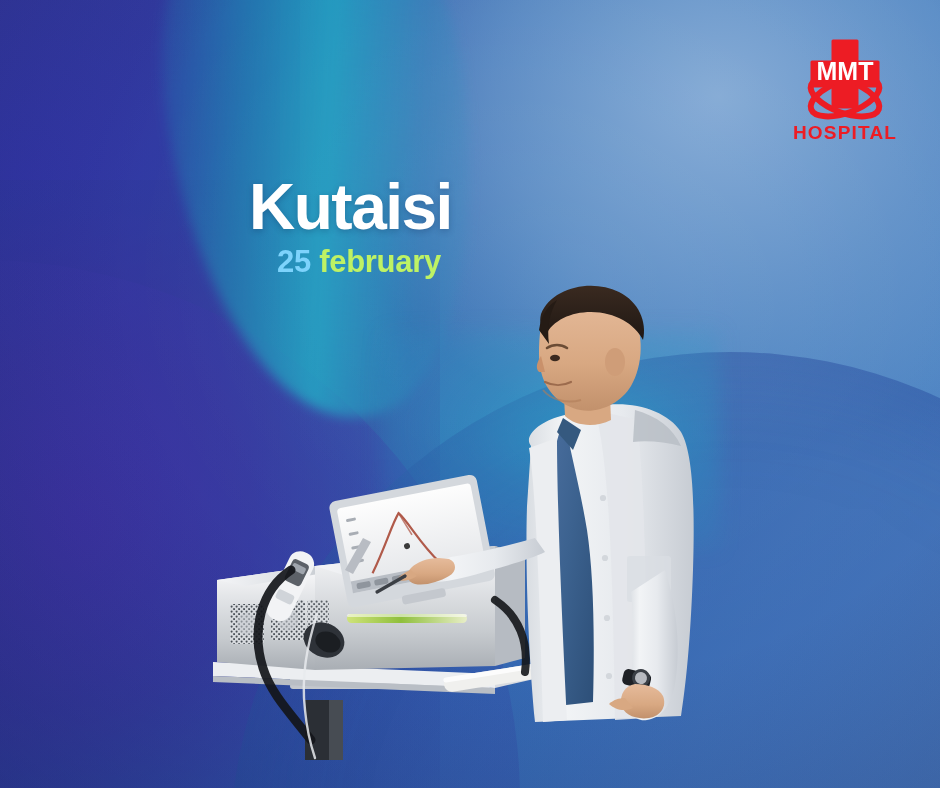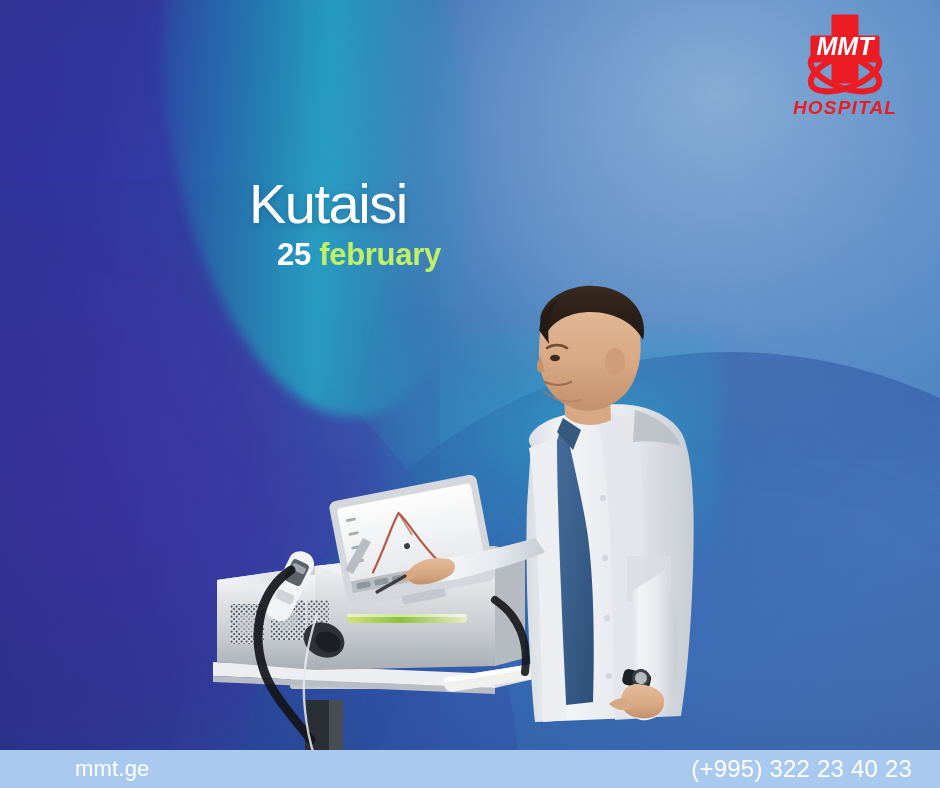--- a/index.html
+++ b/index.html
@@ -118,8 +118,8 @@
   
   .logo {
     position: absolute;
-    right: 36px; top: 10px;
-    width: 118px; height: 112px; font-style: italic;
+    right: 36px; top: 35px;
+    width: 118px; height: 112px;
   }
   .logo svg { display: block; width: 118px; height: 112px; }
 

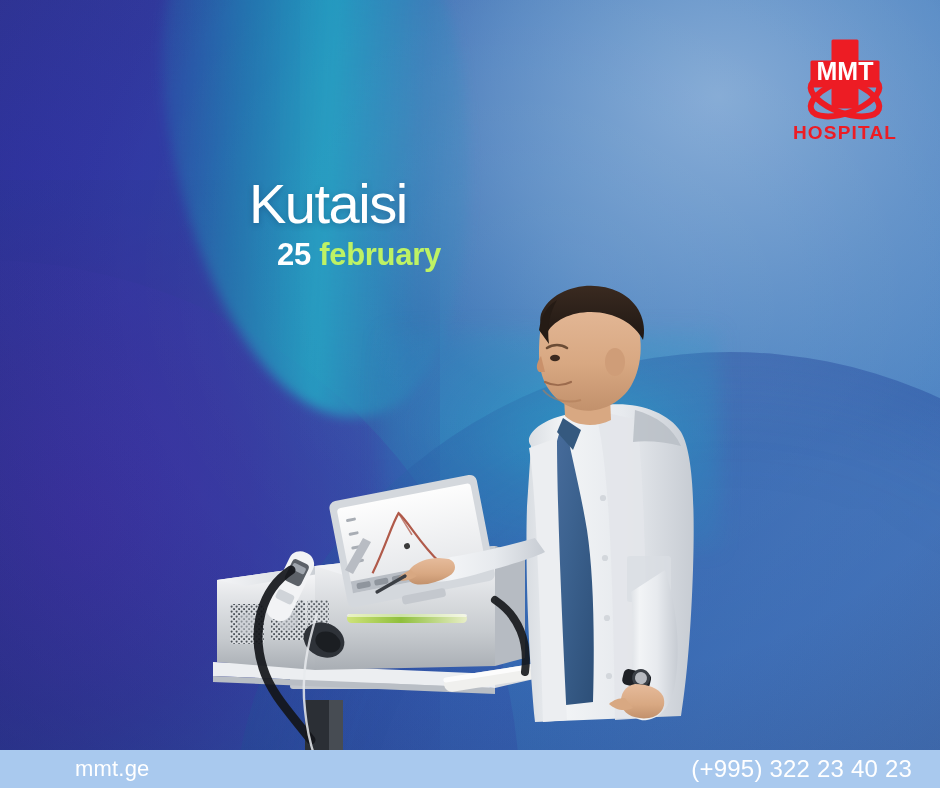--- a/index.html
+++ b/index.html
@@ -130,9 +130,9 @@
     width: 420px;
   }
   .city {
-    font-size: 56px;
+    font-size: 64px;
     line-height: 0.96;
-    font-weight: normal;
+    font-weight: bold;
     color: #ffffff;
     letter-spacing: -1.5px;
     margin: 0;

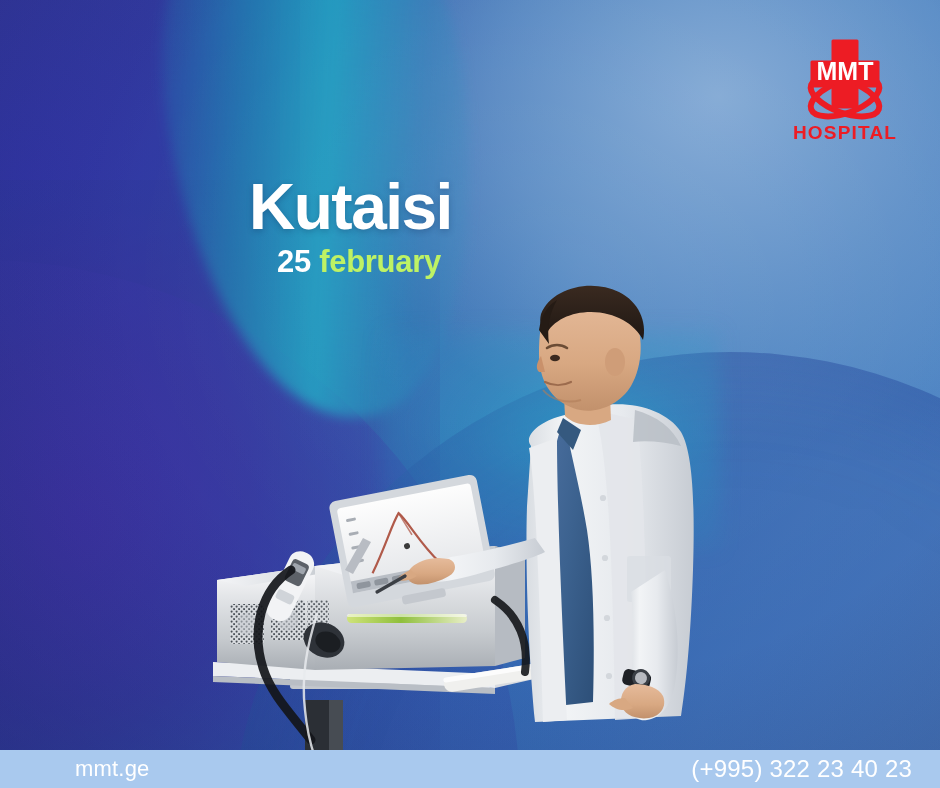--- a/index.html
+++ b/index.html
@@ -145,7 +145,7 @@
     letter-spacing: -0.3px;
     white-space: nowrap;
   }
-  .date-num { color: #ffffff; }
+  .date-num { color: #7dd3fc; }
   .date-month { color: #bef264; }
 
   

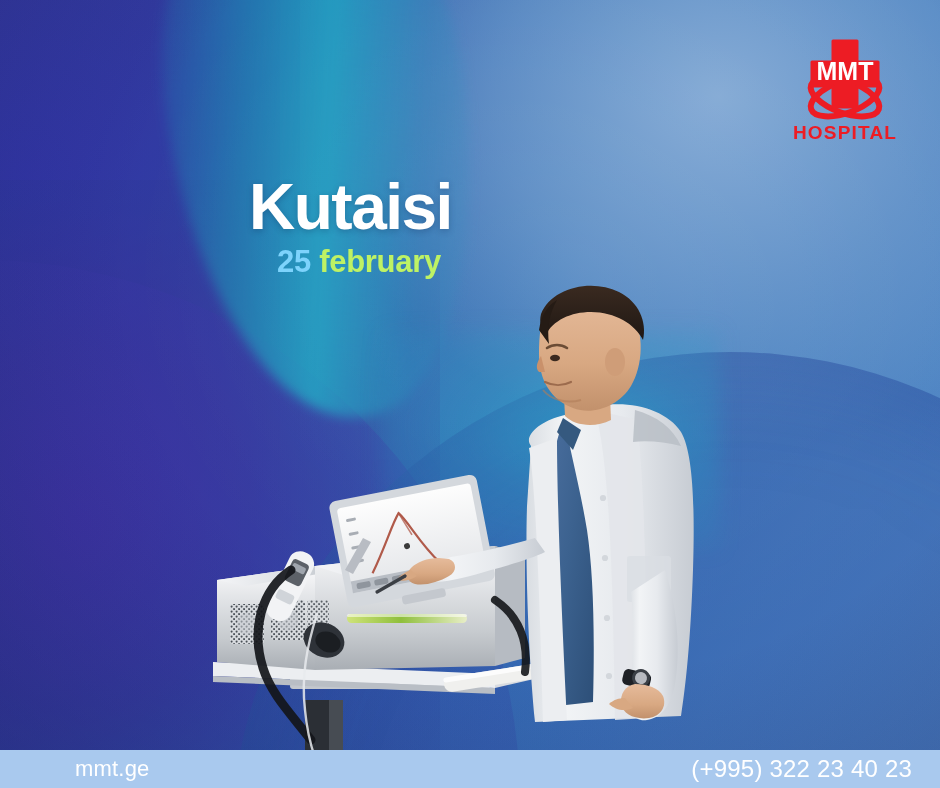--- a/index.html
+++ b/index.html
@@ -428,10 +428,6 @@
     </svg>
   </div>
 
-  <div class="footer">
-    <span class="site">mmt.ge</span>
-    <span class="phone">(+995) 322 23 40 23</span>
-  </div>
 
 </div>
 

